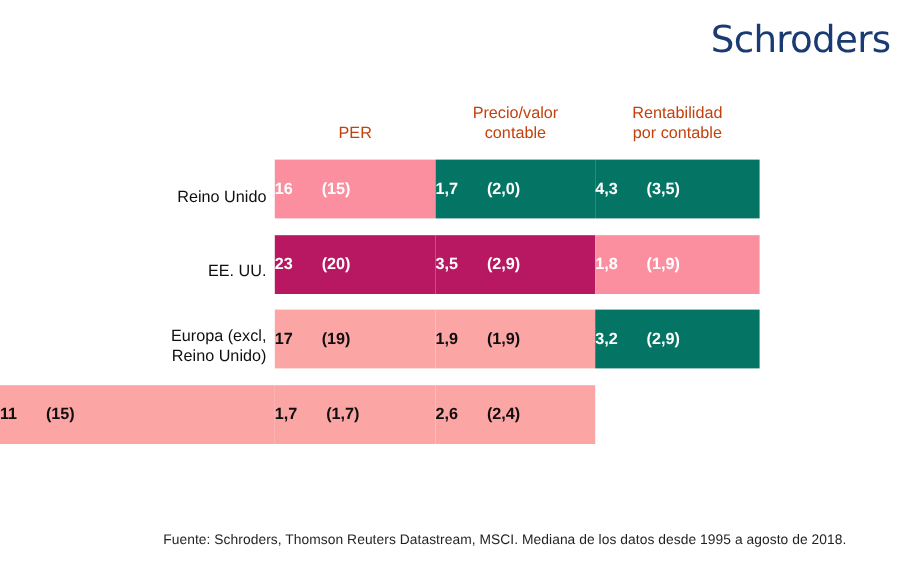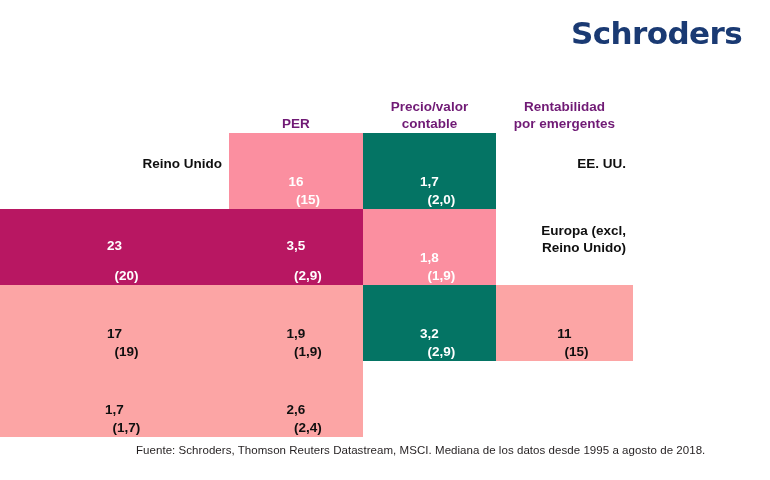--- a/index.html
+++ b/index.html
@@ -22,7 +22,7 @@
     right: 28px;
     font-family: "DejaVu Sans", sans-serif;
     font-size: 31px;
-    font-weight: 700;
+    font-weight: 400;
     letter-spacing: -0.6px;
     color: #1a3a73;
     line-height: 1;

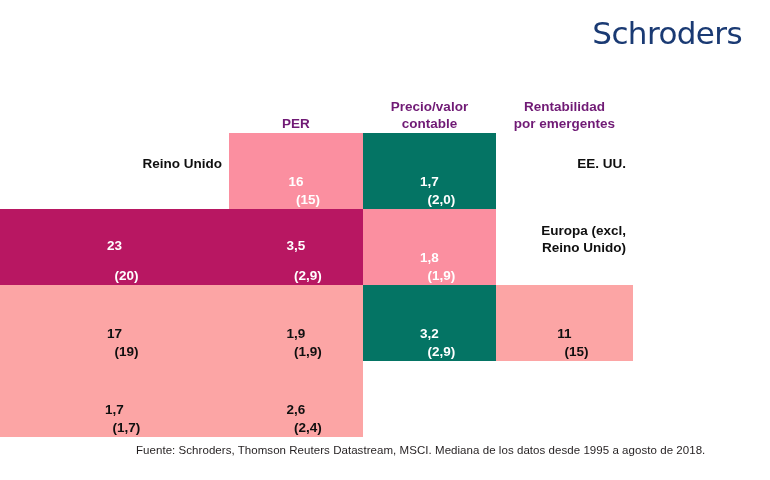--- a/index.html
+++ b/index.html
@@ -53,10 +53,10 @@
     justify-content: center;
     text-align: center;
     font-size: 13.5px;
-    font-weight: 700;
-    color: #701a75;
+    font-weight: 400;
+    color: #c2410c;
     line-height: 1.22;
-    padding-bottom: 1px;
+    padding-bottom: 14px;
     box-sizing: border-box;
     white-space: pre-line;
   }

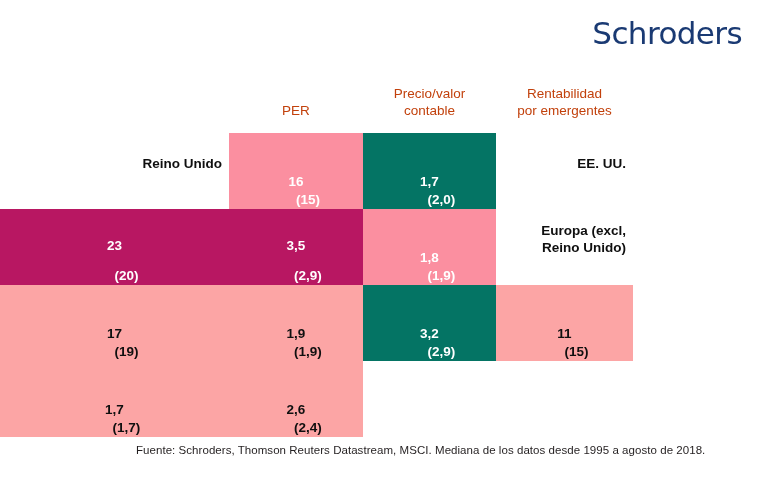--- a/index.html
+++ b/index.html
@@ -122,7 +122,7 @@
     <div class="col-header">Precio/valor
 contable</div>
     <div class="col-header">Rentabilidad
-por emergentes</div>
+por contable</div>
 
     <div class="row-label">Reino Unido</div>
     <div class="cell c-pink">

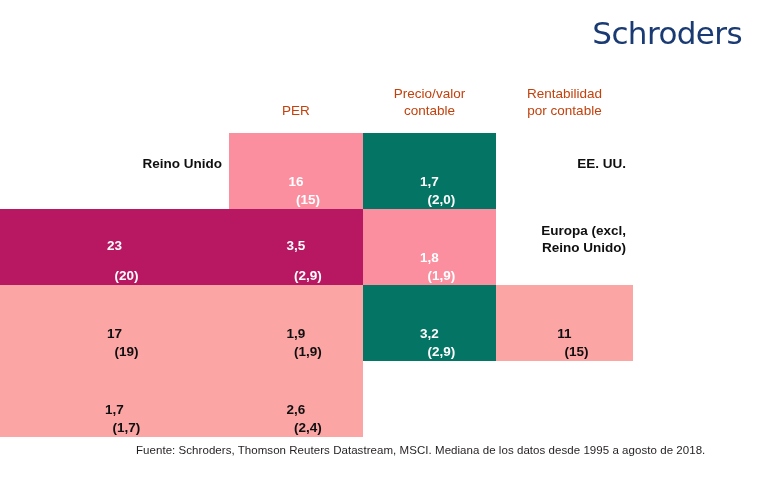--- a/index.html
+++ b/index.html
@@ -71,7 +71,7 @@
     padding-right: 7px;
     box-sizing: border-box;
     font-size: 13.5px;
-    font-weight: 700;
+    font-weight: 400;
     color: #0f0f0f;
     line-height: 1.25;
     white-space: pre-line;

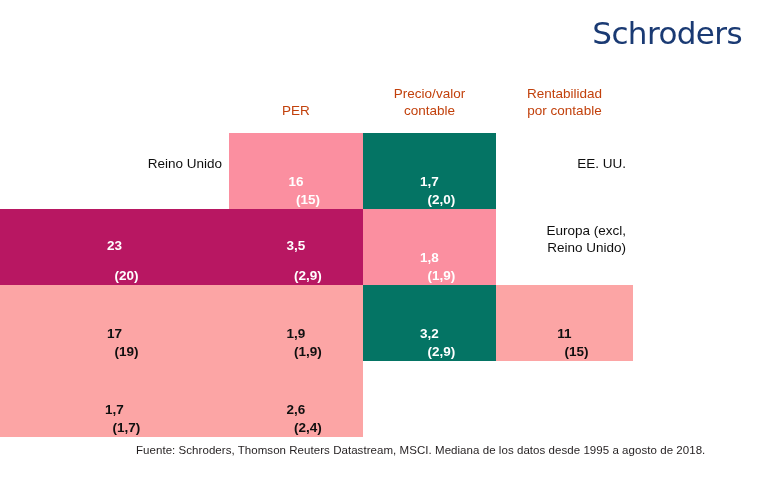--- a/index.html
+++ b/index.html
@@ -79,11 +79,11 @@
 
   
   .cell {
-    height: 76px;
+    height: 49px;
     display: flex;
-    flex-direction: column;
+    flex-direction: row;
     align-items: center;
-    justify-content: flex-end;
+    justify-content: flex-start;
     box-sizing: border-box;
     font-size: 13.5px;
     font-weight: 700;

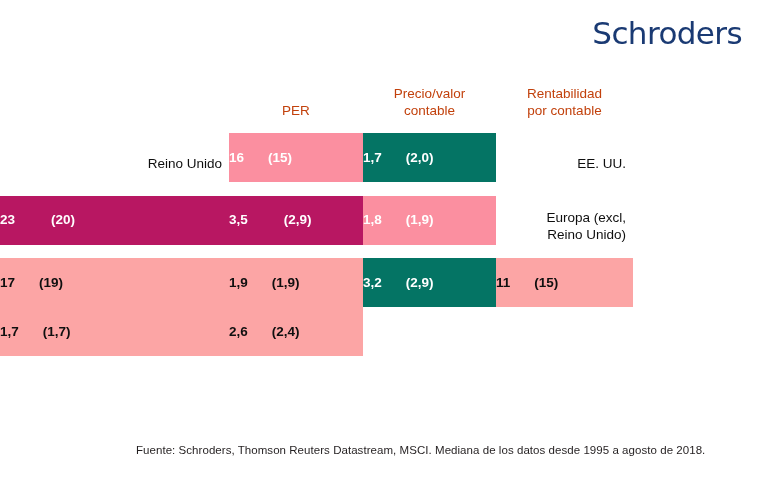--- a/index.html
+++ b/index.html
@@ -133,6 +133,10 @@
       <span class="v-main">1,7</span>
       <span class="v-sub">(2,0)</span>
     </div>
+    <div class="cell c-teal">
+      <span class="v-main">4,3</span>
+      <span class="v-sub">(3,5)</span>
+    </div>
 
     <div class="row-label">EE. UU.</div>
     <div class="cell c-magenta">

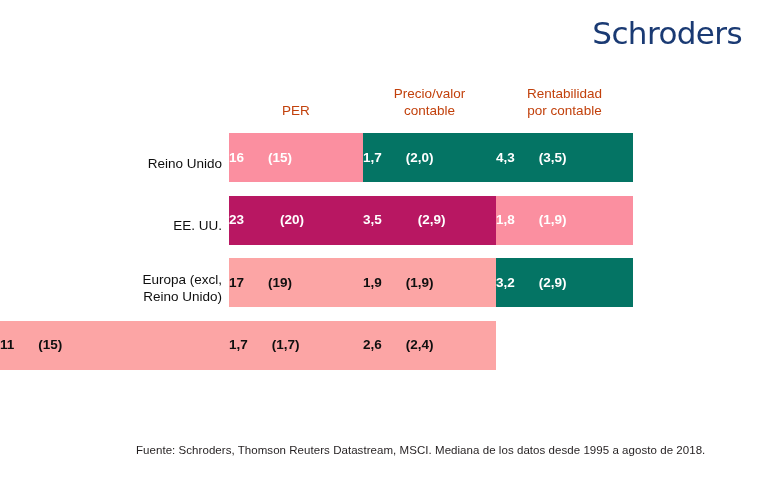--- a/index.html
+++ b/index.html
@@ -94,7 +94,7 @@
 
   .c-pink    { background: #fb8fa0; color: #ffffff; }
   .c-teal    { background: #047464; color: #ffffff; }
-  .c-magenta { background: #b81762; color: #ffffff; gap: 12px; }
+  .c-magenta { background: #b81762; color: #ffffff; }
   .c-green   { background: #fca5a5; color: #0f0f0f; }
 
   

